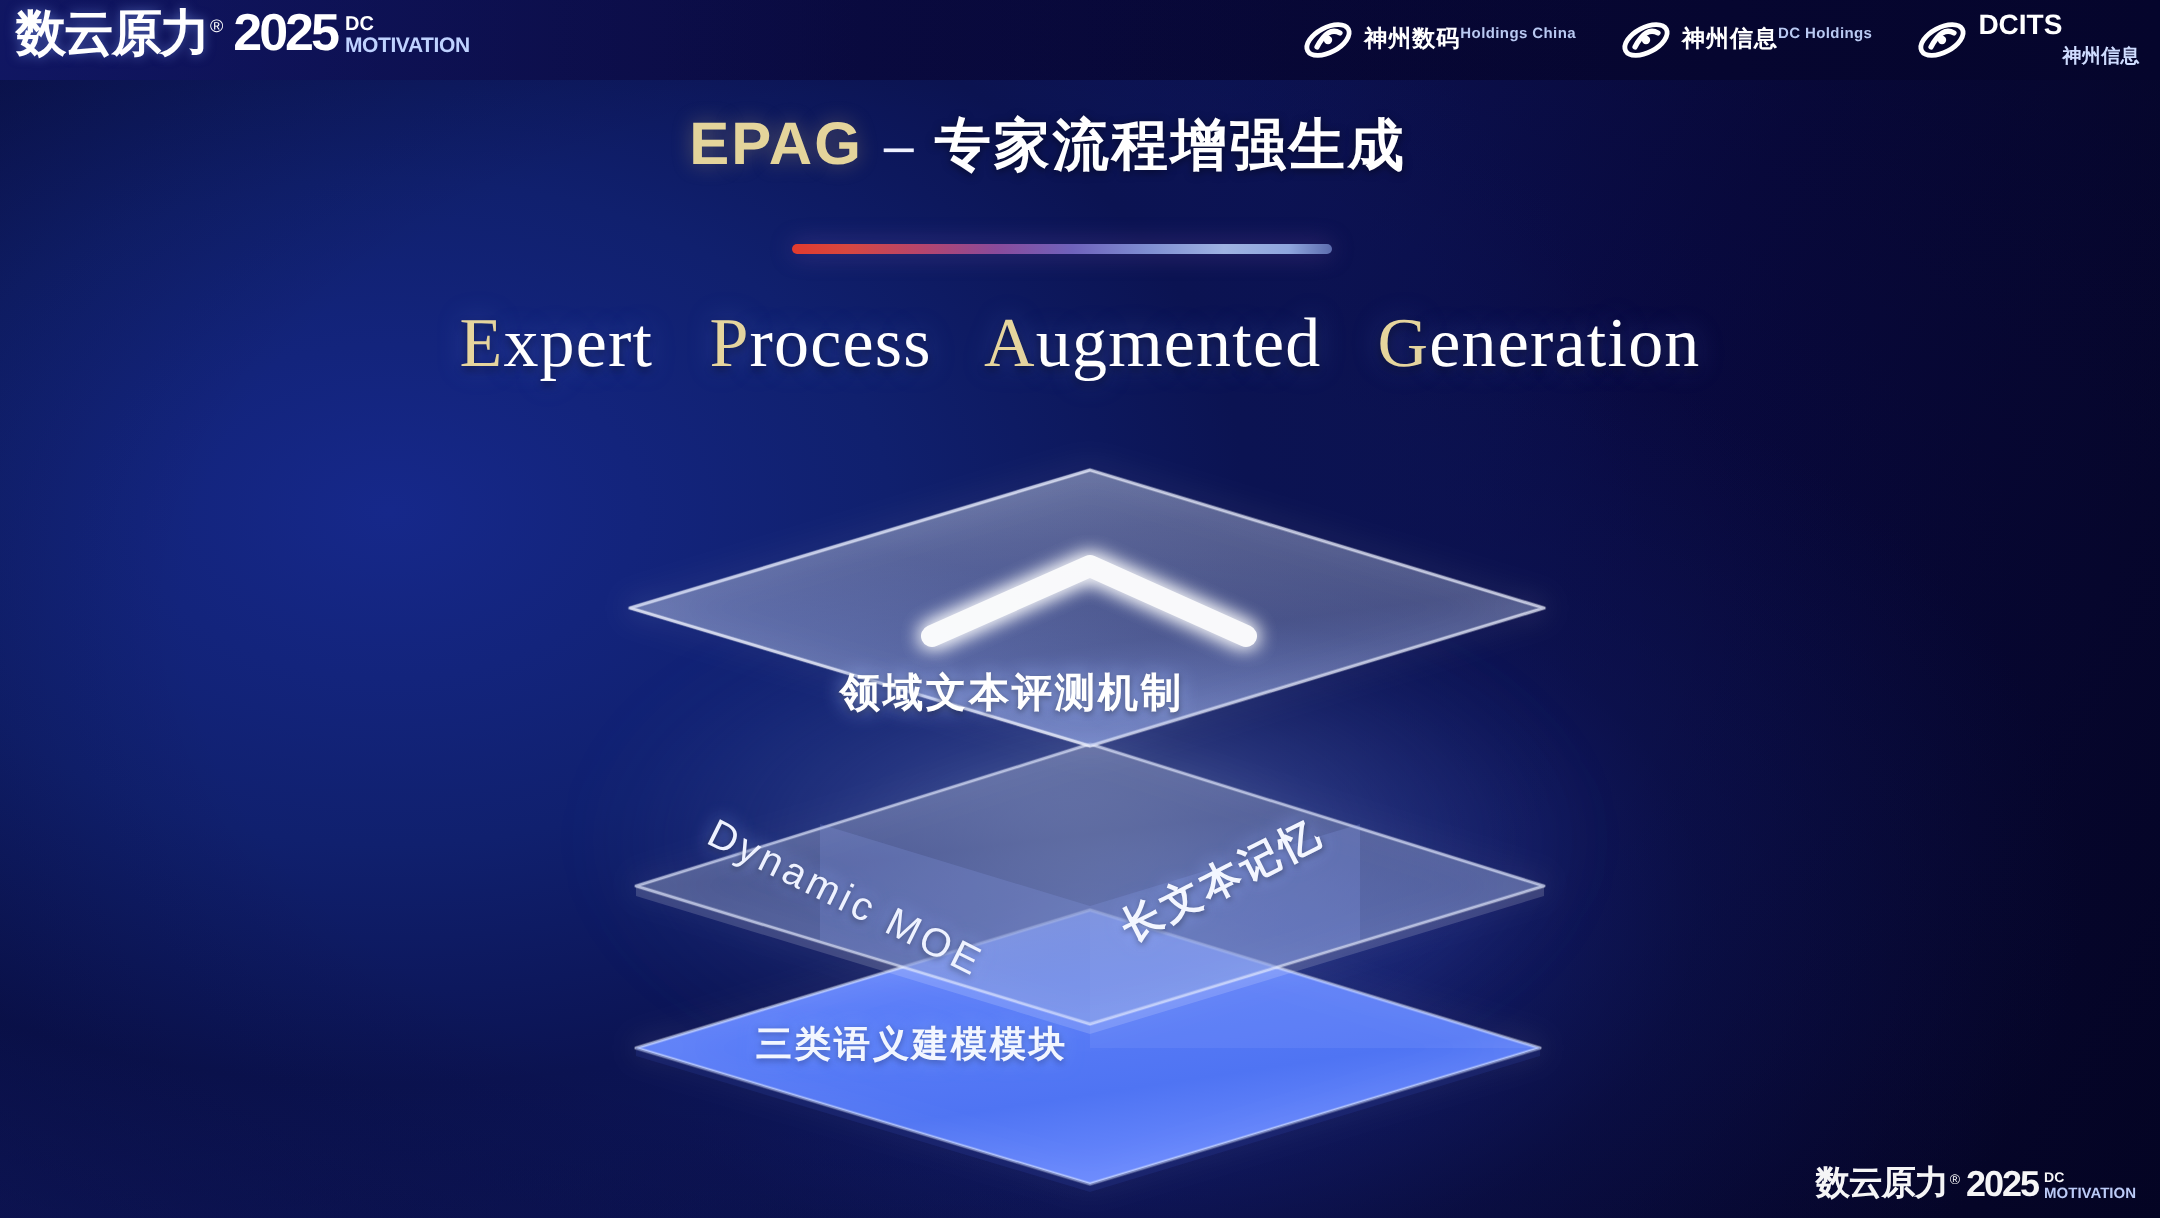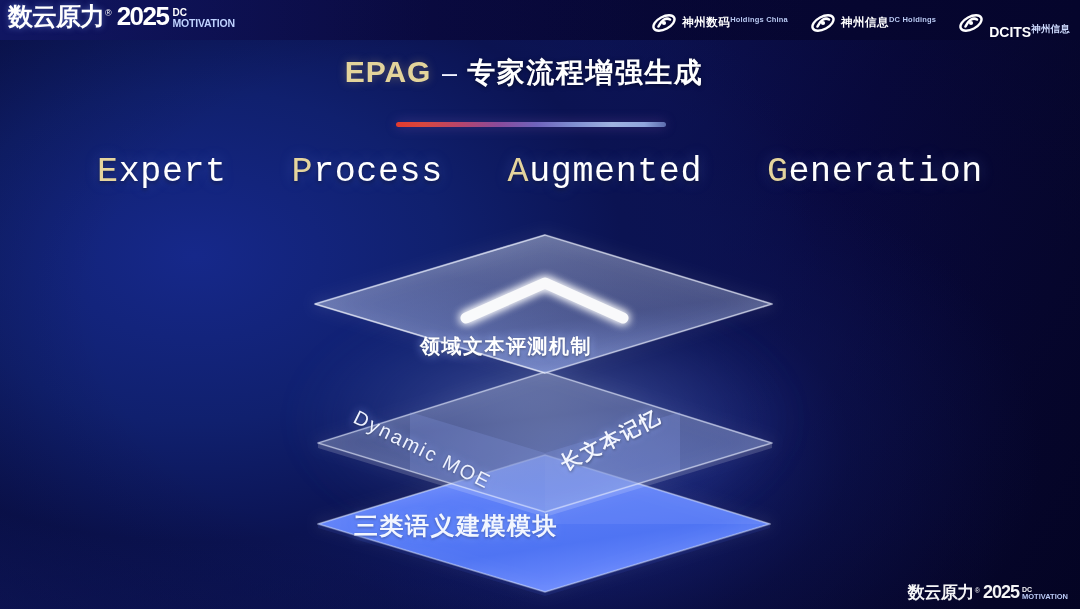--- a/index.html
+++ b/index.html
@@ -81,7 +81,7 @@
   .ptxt .t1 { font-size:11.5px; font-weight:bold; color:#ffffff; letter-spacing:0.5px;
     font-family:"DejaVu Sans","Liberation Sans",sans-serif; white-space:nowrap;}
   .ptxt .t2 { font-size:7.5px; font-weight:bold; color:#b9c9f2; letter-spacing:0.2px; white-space:nowrap;}
-  .ptxt.en .t1 { font-size:14px; letter-spacing:0px; font-family:"Liberation Sans",sans-serif;margin-top:20px;}
+  .ptxt.en .t1 { font-size:14px; letter-spacing:0px; font-family:"Liberation Sans",sans-serif;}
   .ptxt.en .t2 { font-size:9.5px; color:#cfdcff; font-family:"DejaVu Sans",sans-serif;margin-top:19px;}
 
   

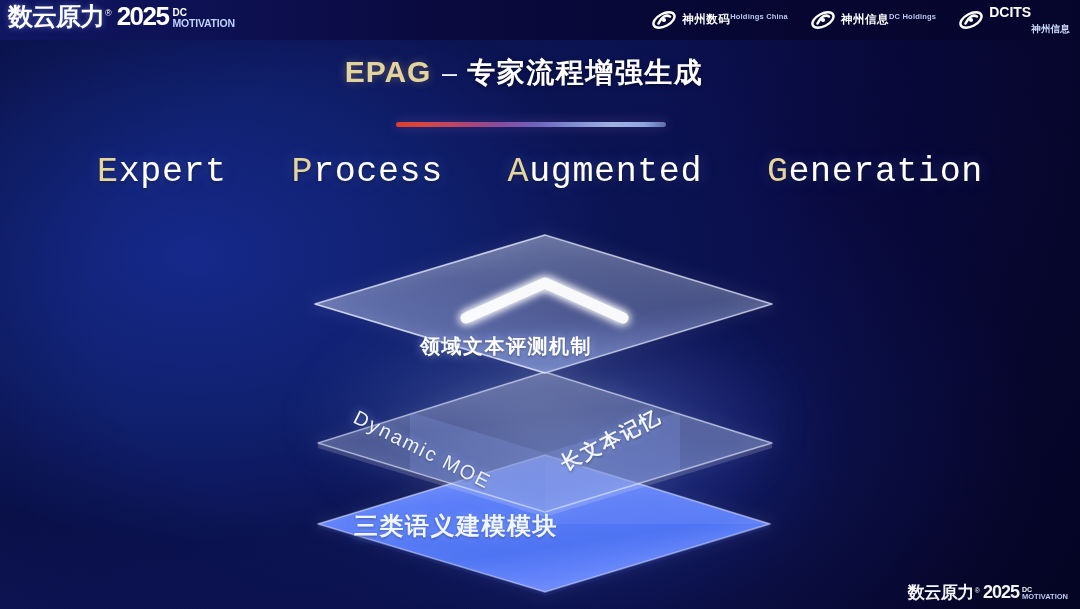--- a/index.html
+++ b/index.html
@@ -115,7 +115,7 @@
     position:absolute; top:152px; left:0; width:1080px; text-align:center;
     z-index:7; white-space:nowrap;
     font-size:35px; font-weight:normal; letter-spacing:0.6px;
-    font-family:Liberation Mono, monospace;
+    font-family:Liberation Serif, serif;
     color:#ffffff;
     text-shadow:0 0 14px rgba(120,150,255,0.35), 0 2px 4px rgba(0,0,0,0.45);
   }

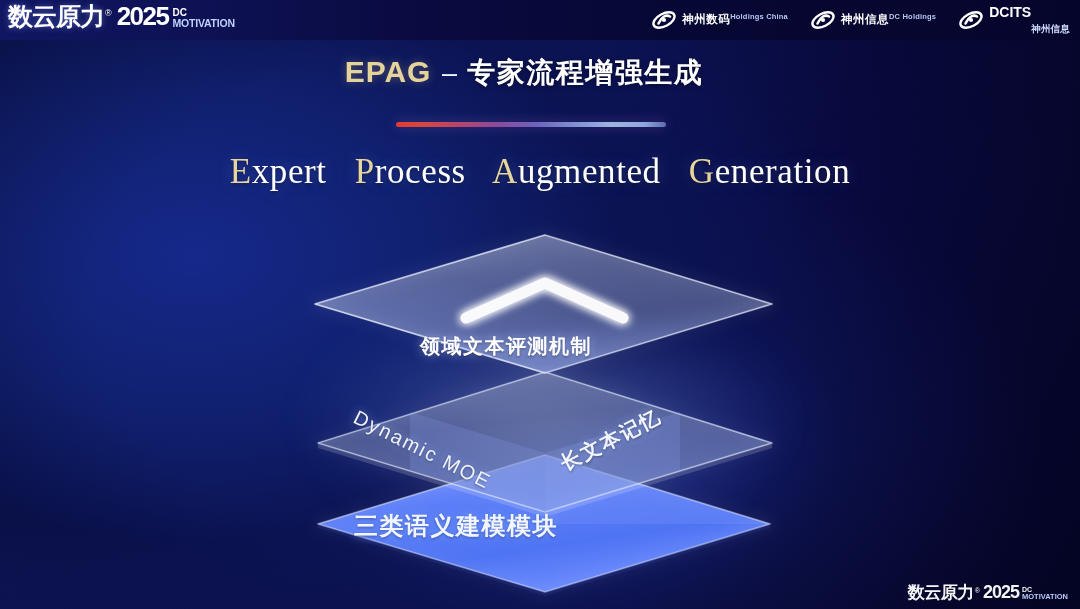--- a/index.html
+++ b/index.html
@@ -138,7 +138,7 @@
   }
   #lbl-bottom {
     top:510px; left:0; width:912px; text-align:center;
-    font-size:24px; font-weight:bold; letter-spacing:1.5px;
+    font-size:18px; font-weight:bold; letter-spacing:1.5px;
     color:#f2f6ff;
     text-shadow:0 0 10px rgba(120,160,255,0.9), 0 1px 3px rgba(20,30,90,0.6);
   }

